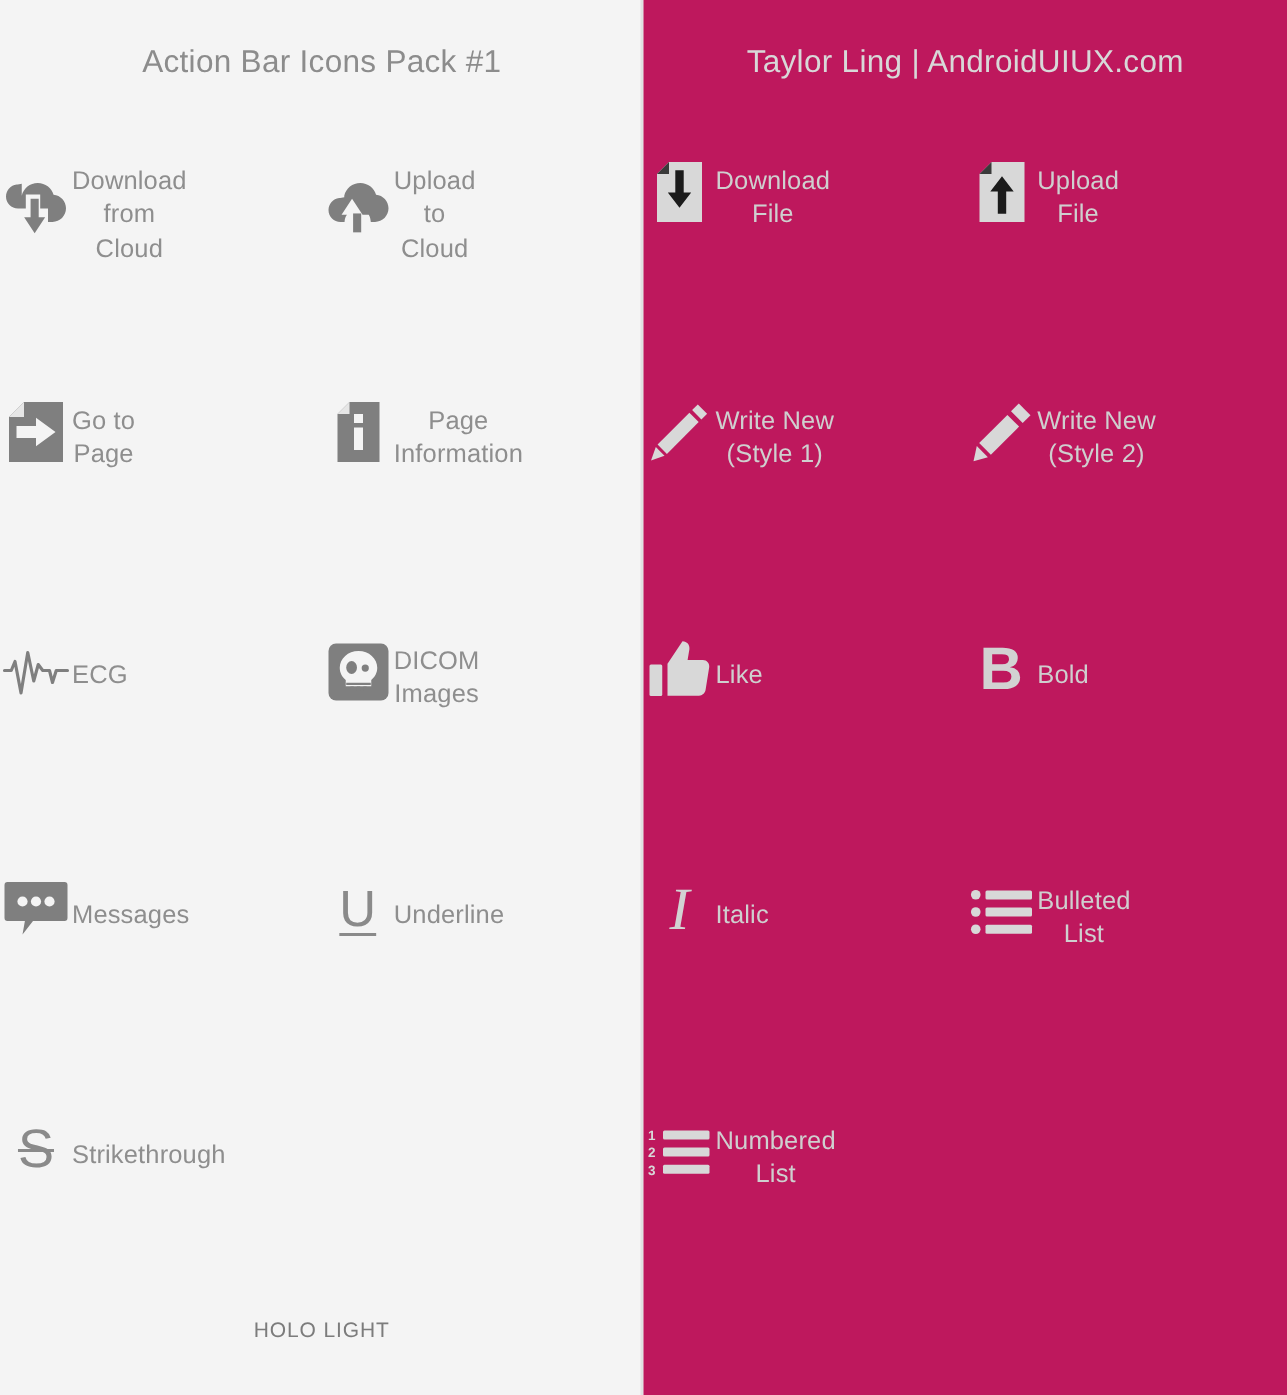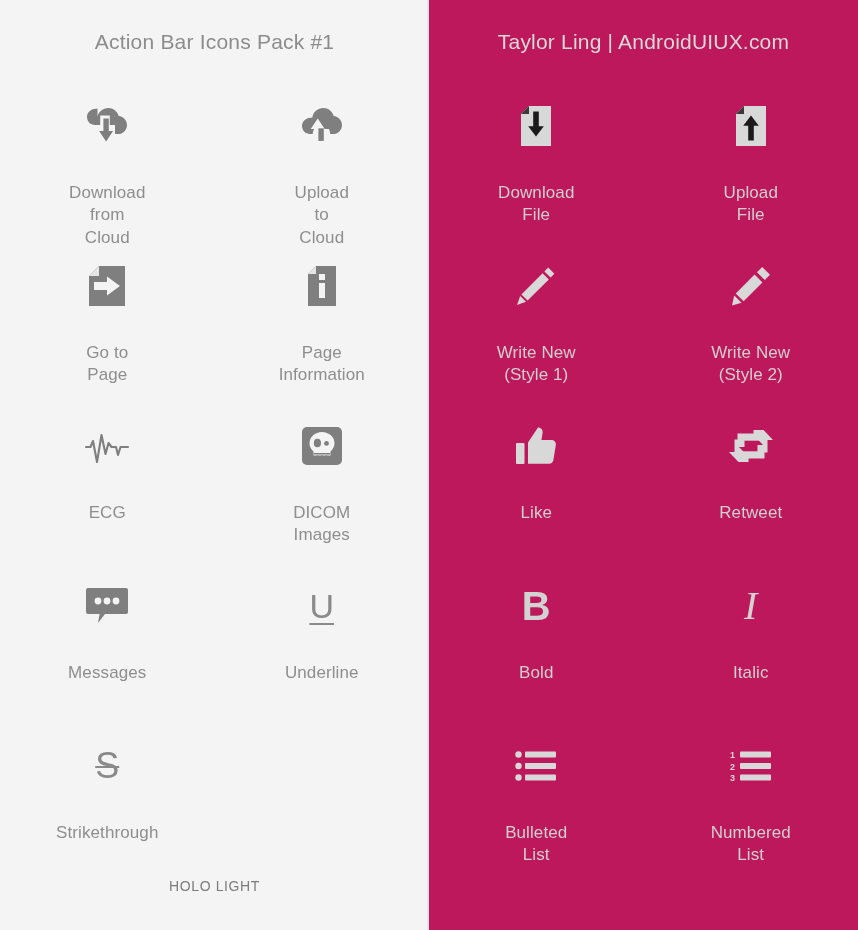--- a/index.html
+++ b/index.html
@@ -75,9 +75,8 @@
   .cell {
     width: 100%;
     display: flex;
-    flex-direction: column;
+    flex-direction: row;
     align-items: center;
-    gap: 24px;
   }
 
   .icon-box {

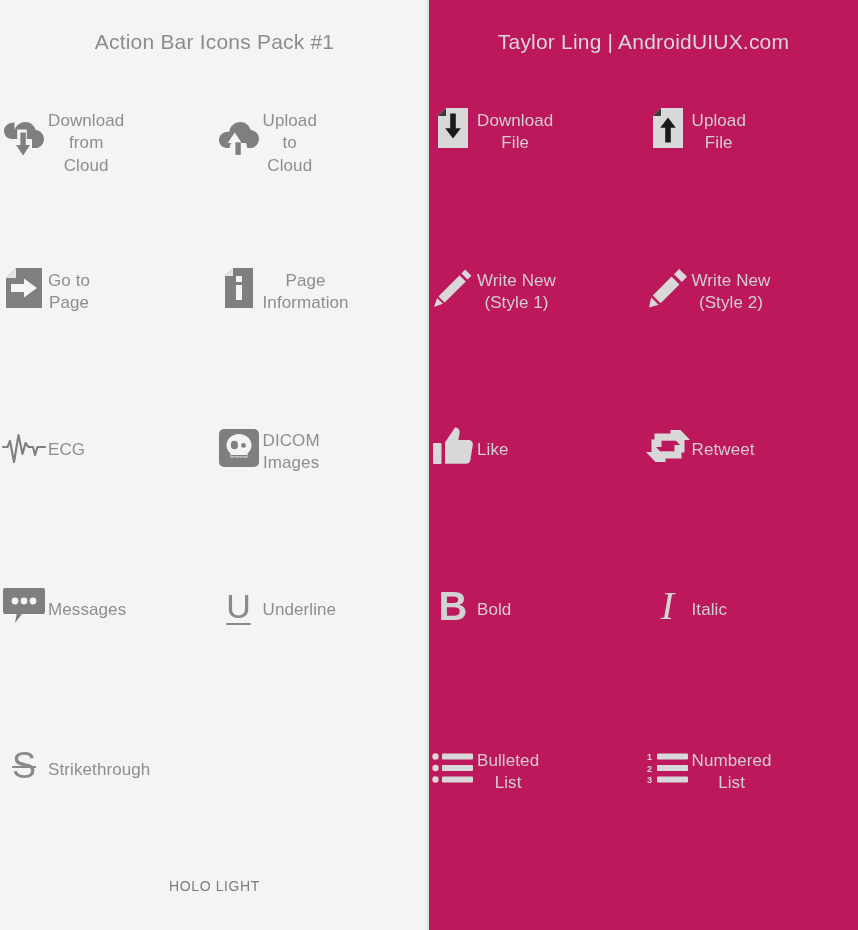--- a/index.html
+++ b/index.html
@@ -312,18 +312,6 @@
         <div class="cell-label">Like</div>
       </div>
 
-      <div class="cell">
-        <div class="icon-box">
-          <svg width="48" height="34" viewBox="0 0 48 34" fill="#d8d8d8">
-            <path d="M36.5 1 46 11h-5.5v12.5H30.5V16h5.5l-9.5-10V1z"></path>
-            <path d="M31 4.2v7.6H14v7.5h17v-7.5z" opacity="0"></path>
-            <path d="M37 4.5v7.2H10.5V4.5z"></path>
-            <path d="M11.5 33 2 23h5.5V10.5H17.5V18H12l9.5 10v5z"></path>
-            <path d="M11 29.5v-7.2h26.5v7.2z"></path>
-          </svg>
-        </div>
-        <div class="cell-label">Retweet</div>
-      </div>
 
       <div class="cell">
         <div class="icon-box">

